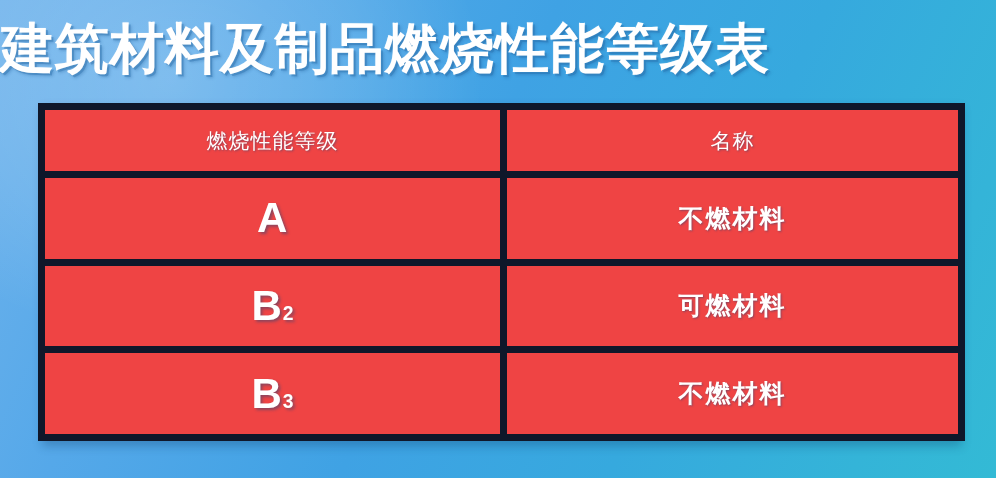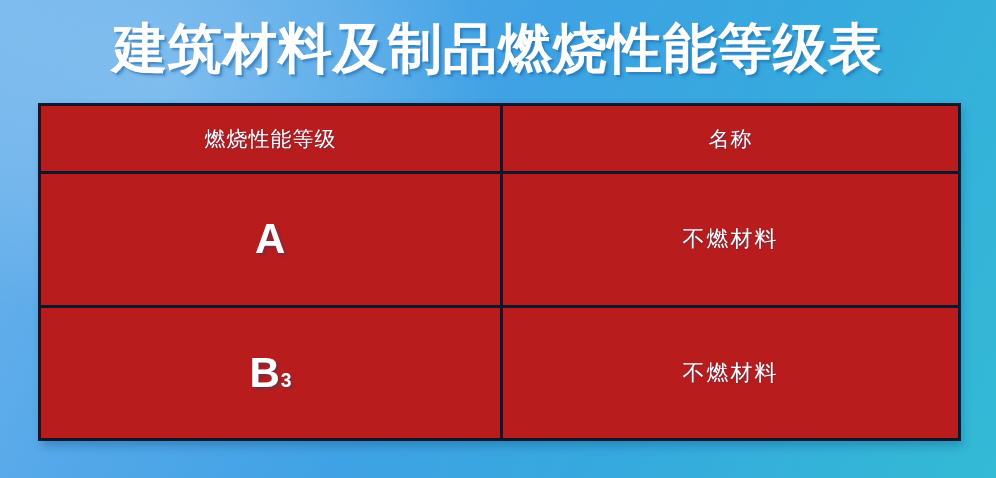--- a/index.html
+++ b/index.html
@@ -43,7 +43,7 @@
     left: 0;
     top: 14px;
     width: 996px;
-    text-align: center;
+    text-align: left;
     color: #ffffff;
     font-size: 54px;
     font-weight: bold;

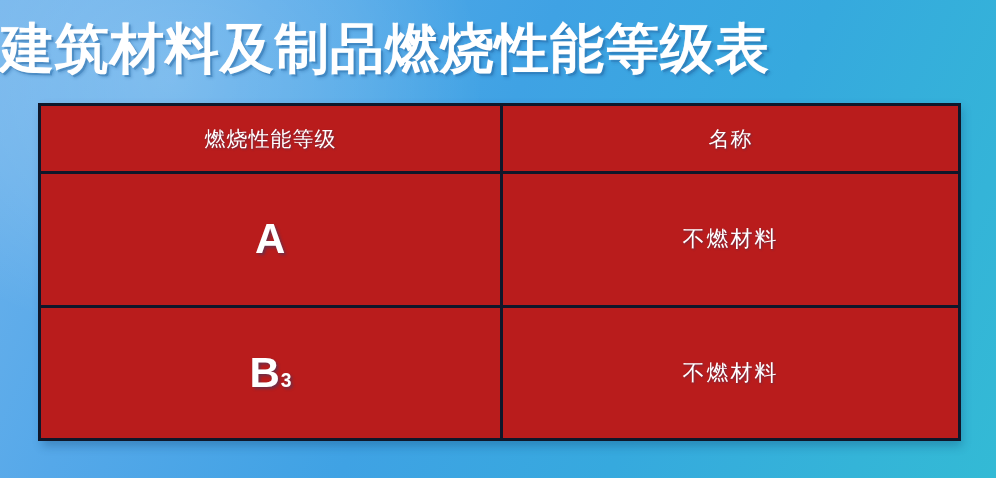--- a/index.html
+++ b/index.html
@@ -75,8 +75,8 @@
 
   table.grade-table td,
   table.grade-table th {
-    border: 3px solid #0f172a;
-    background: #b91c1c;
+    border: 7px solid #0f172a;
+    background: #ef4444;
     text-align: center;
     vertical-align: middle;
     color: #ffffff;

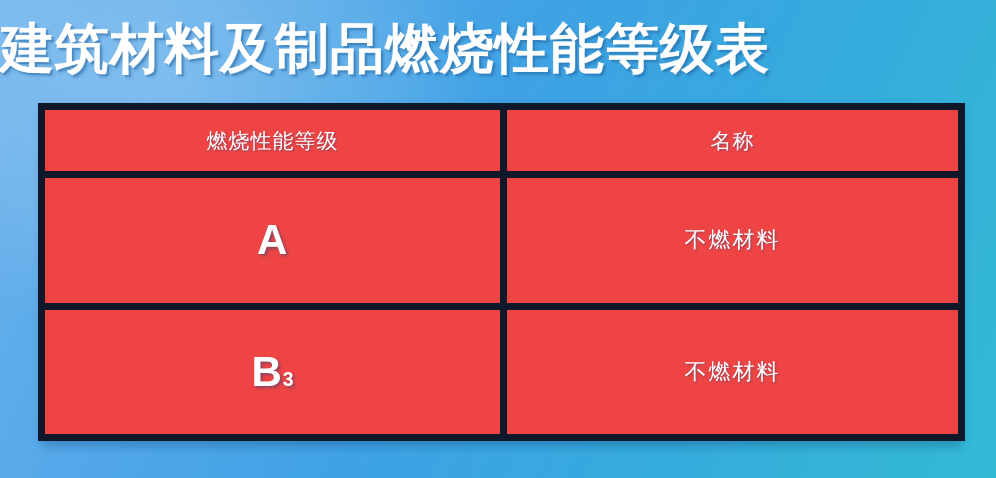--- a/index.html
+++ b/index.html
@@ -115,8 +115,8 @@
   }
 
   .name-text {
-    font-size: 22px;
-    font-weight: normal;
+    font-size: 25px;
+    font-weight: bold;
     letter-spacing: 2px;
     text-shadow: 1px 1px 2px rgba(20,70,125,0.45);
   }

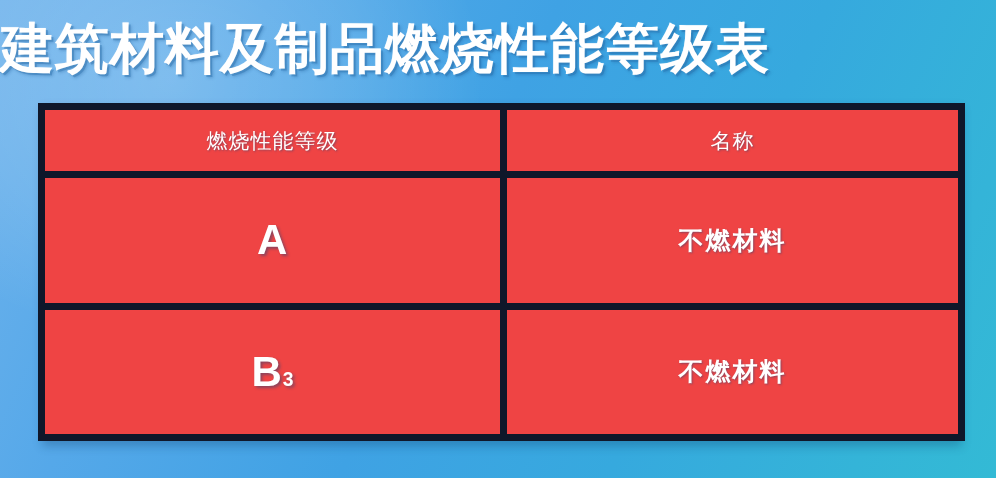--- a/index.html
+++ b/index.html
@@ -156,6 +156,14 @@
       </tr>
 
 
+      <tr class="body-row">
+        <td>
+          <span class="grade-text"><span>B</span><sub>2</sub></span>
+        </td>
+        <td>
+          <span class="name-text">可燃材料</span>
+        </td>
+      </tr>
 
       <tr class="body-row">
         <td>

